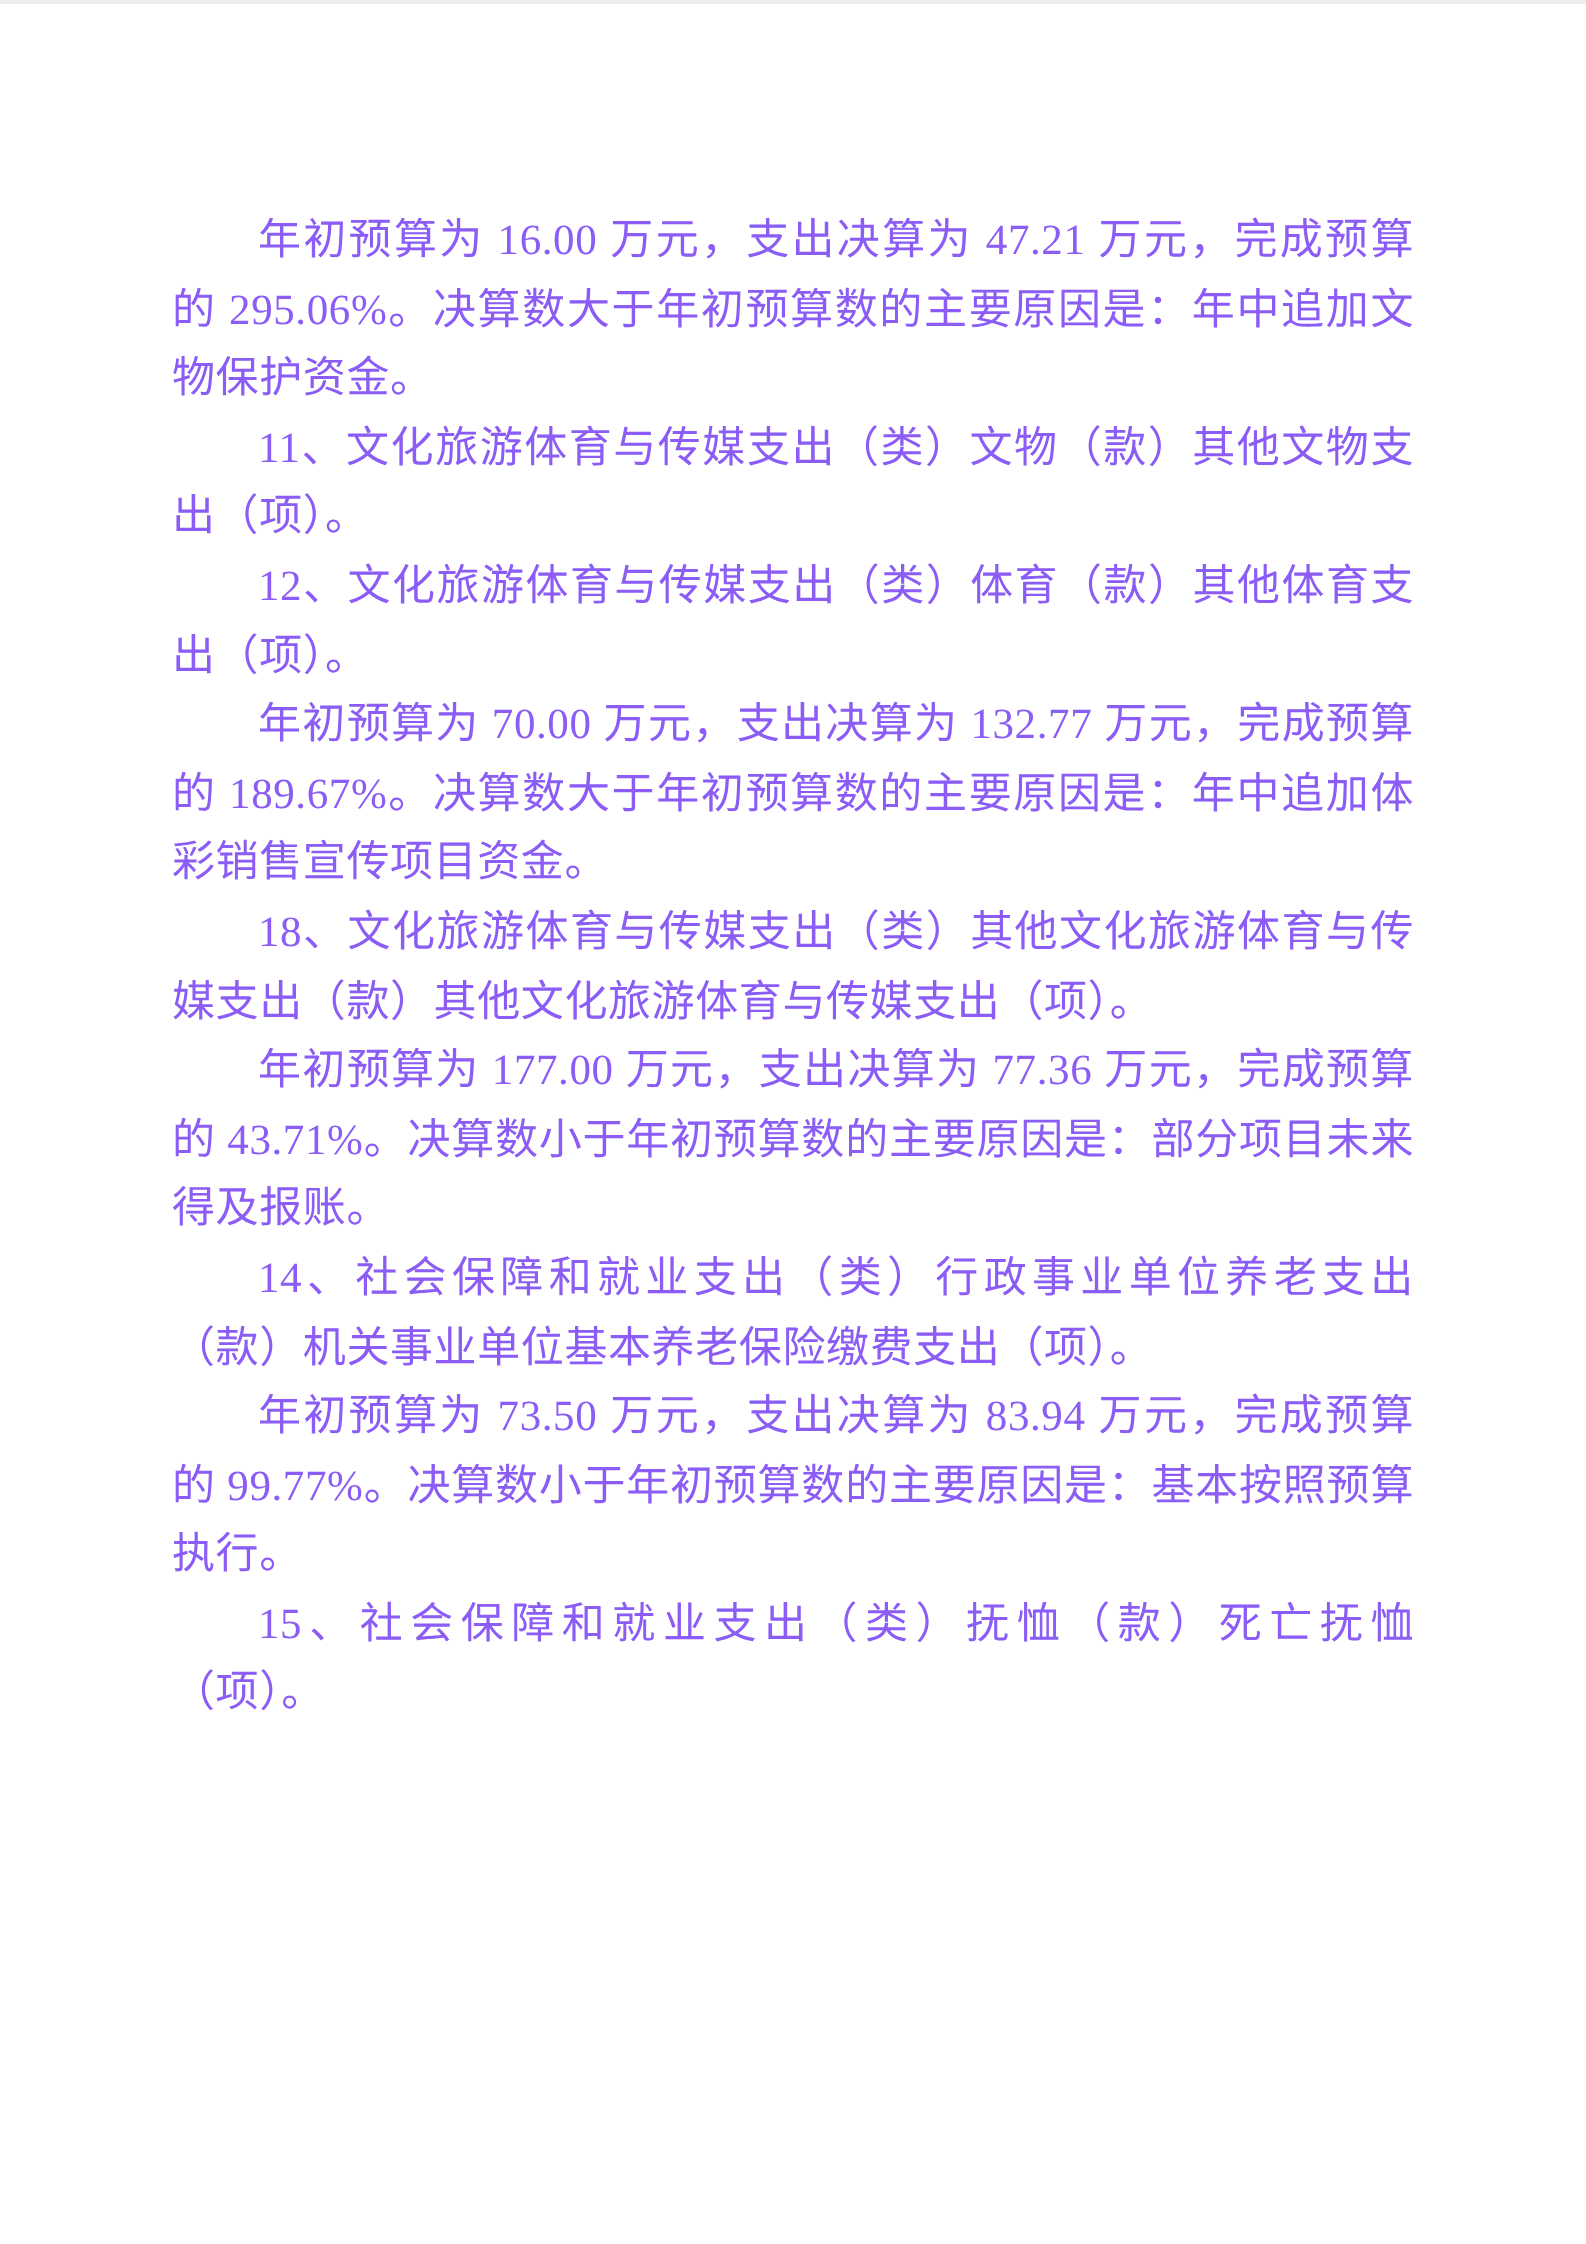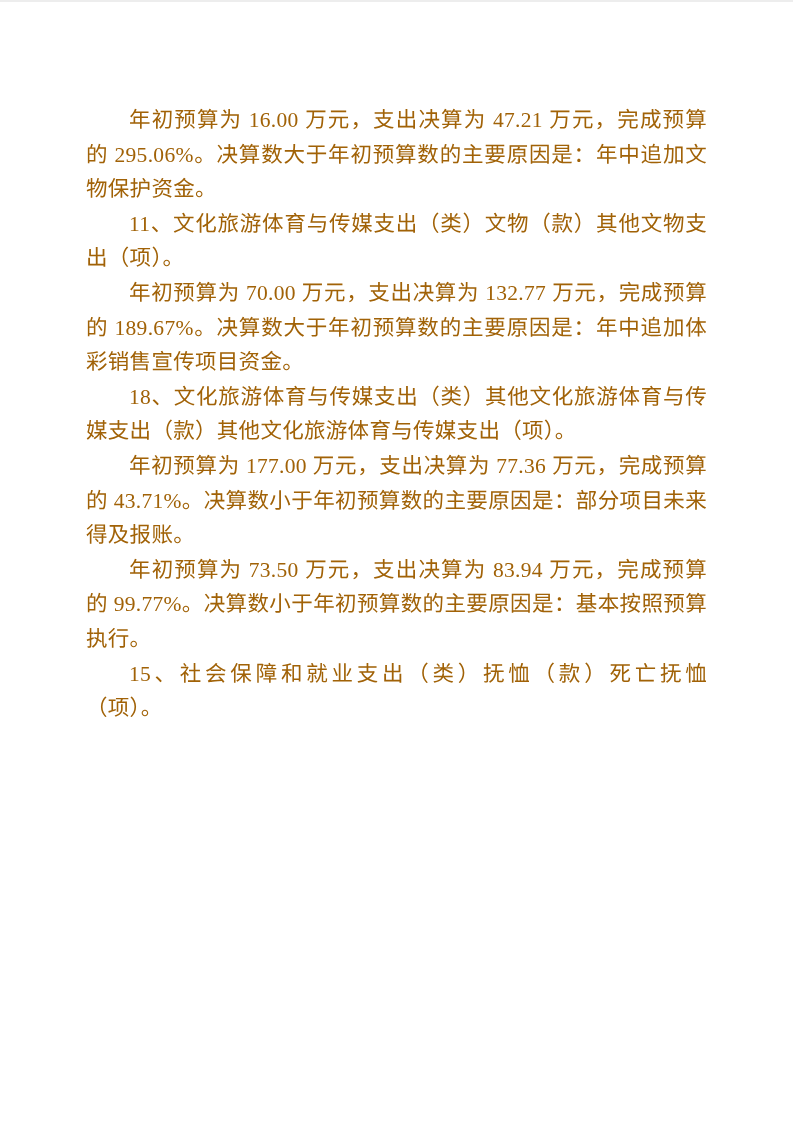--- a/index.html
+++ b/index.html
@@ -32,7 +32,7 @@
     line-height: 34.6px;
     text-align: justify;
     text-justify: inter-ideograph;
-    color: #a16207;
+    color: #8b5cf6;
     letter-spacing: 0.3px;
   }
   .para {

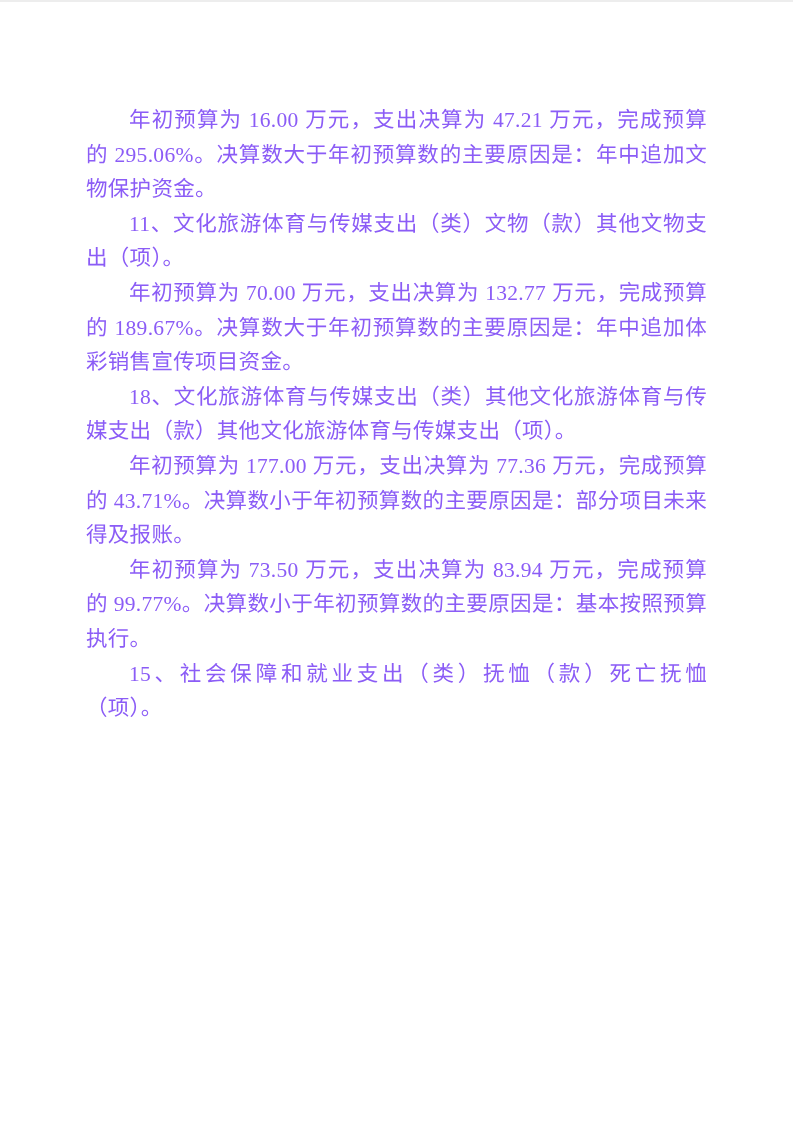--- a/index.html
+++ b/index.html
@@ -49,6 +49,7 @@
   <div class="doc-body">
       <p class="para">年初预算为 16.00 万元，支出决算为 47.21 万元，完成预算的 295.06%。决算数大于年初预算数的主要原因是：年中追加文物保护资金。</p>
       <p class="para">11、文化旅游体育与传媒支出（类）文物（款）其他文物支出（项）。</p>
+      <p class="para">12、文化旅游体育与传媒支出（类）体育（款）其他体育支出（项）。</p>
       <p class="para">年初预算为 70.00 万元，支出决算为 132.77 万元，完成预算的 189.67%。决算数大于年初预算数的主要原因是：年中追加体彩销售宣传项目资金。</p>
       <p class="para">18、文化旅游体育与传媒支出（类）其他文化旅游体育与传媒支出（款）其他文化旅游体育与传媒支出（项）。</p>
       <p class="para">年初预算为 177.00 万元，支出决算为 77.36 万元，完成预算的 43.71%。决算数小于年初预算数的主要原因是：部分项目未来得及报账。</p>

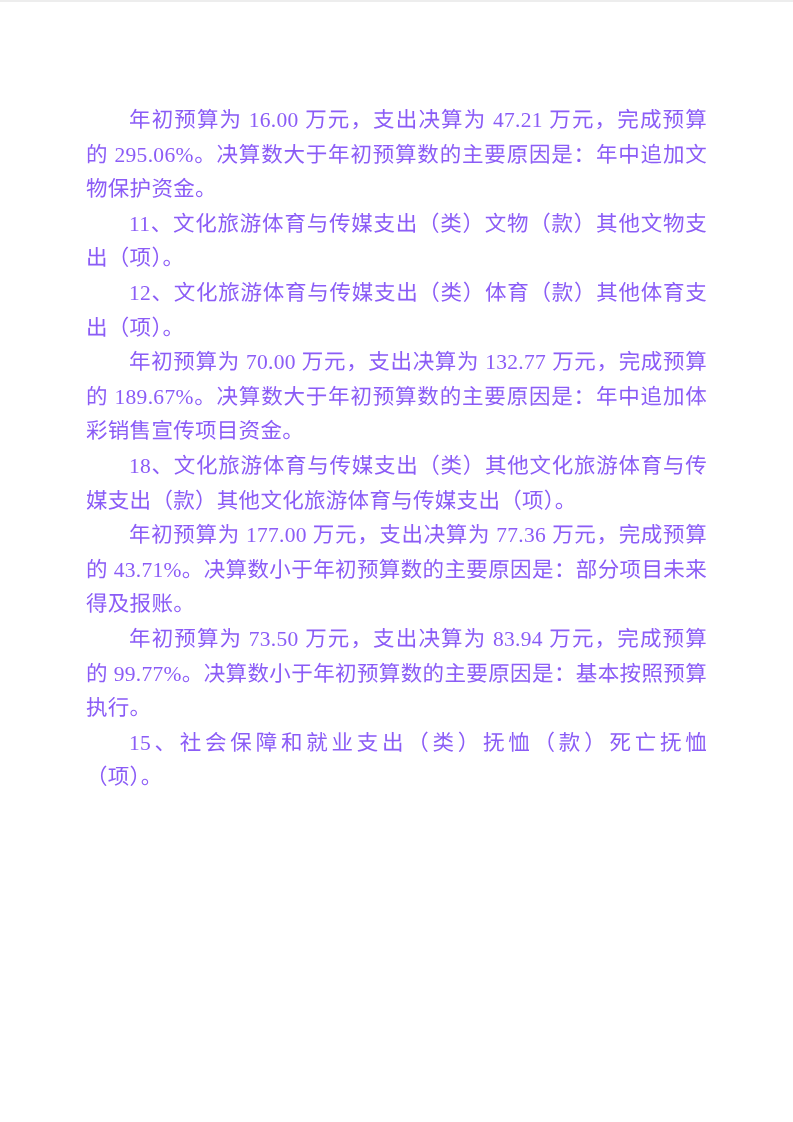--- a/index.html
+++ b/index.html
@@ -53,6 +53,7 @@
       <p class="para">年初预算为 70.00 万元，支出决算为 132.77 万元，完成预算的 189.67%。决算数大于年初预算数的主要原因是：年中追加体彩销售宣传项目资金。</p>
       <p class="para">18、文化旅游体育与传媒支出（类）其他文化旅游体育与传媒支出（款）其他文化旅游体育与传媒支出（项）。</p>
       <p class="para">年初预算为 177.00 万元，支出决算为 77.36 万元，完成预算的 43.71%。决算数小于年初预算数的主要原因是：部分项目未来得及报账。</p>
+      <p class="para">14、社会保障和就业支出（类）行政事业单位养老支出（款）机关事业单位基本养老保险缴费支出（项）。</p>
       <p class="para">年初预算为 73.50 万元，支出决算为 83.94 万元，完成预算的 99.77%。决算数小于年初预算数的主要原因是：基本按照预算执行。</p>
       <p class="para">15、社会保障和就业支出（类）抚恤（款）死亡抚恤（项）。</p>
     </div>

